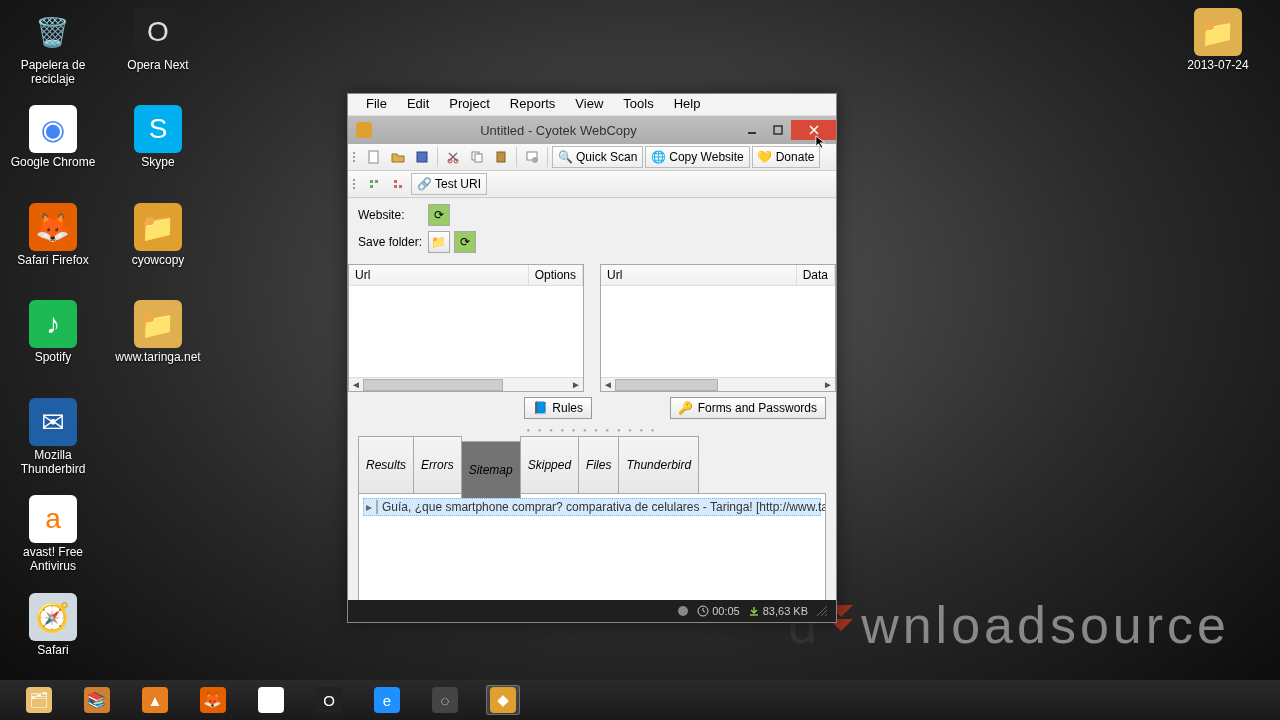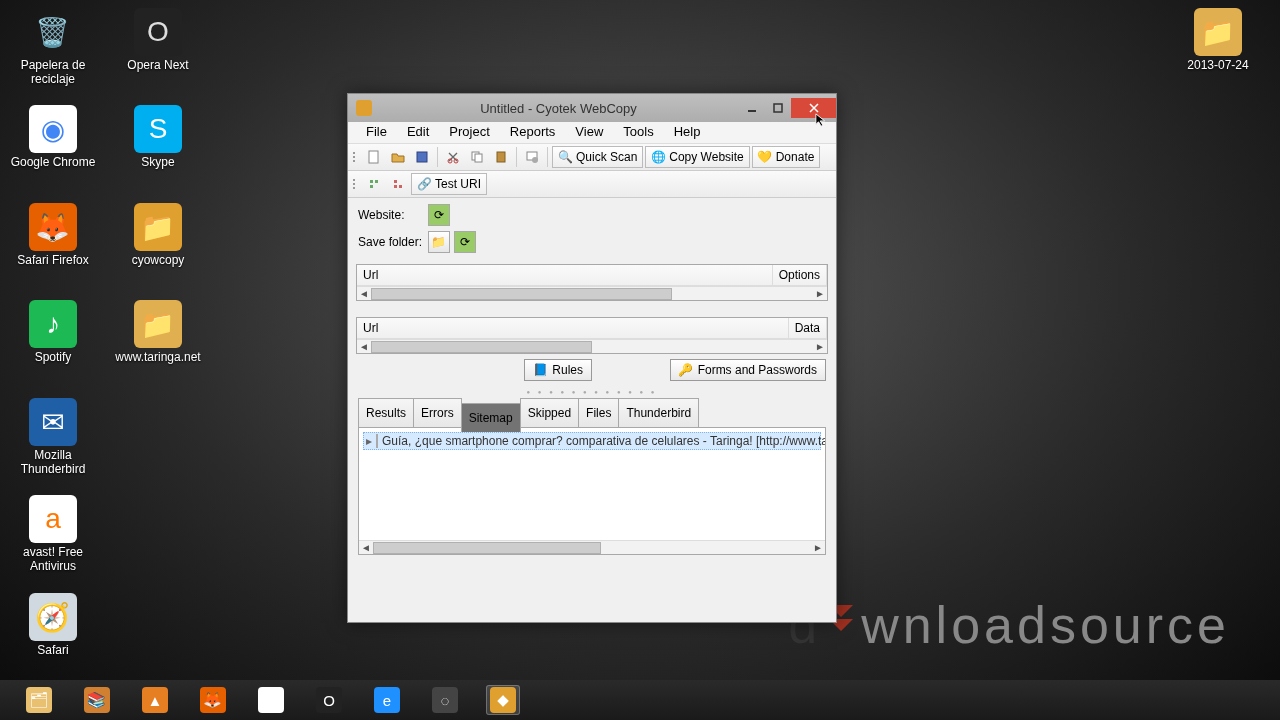--- a/index.html
+++ b/index.html
@@ -153,31 +153,6 @@
   </div>
 
   <div id="win">
-    <div id="titlebar">
-      <div id="tb-icn"></div>
-      <div id="tb-title">Untitled - Cyotek WebCopy</div>
-      <div class="tb-btn" id="tb-min">
-        <svg width="10" height="10">
-            <rect x="1" y="7" width="8" height="2" fill="#333"></rect>
-          </svg>
-      </div>
-      <div class="tb-btn" id="tb-max">
-        <svg width="10" height="10">
-            <rect x="1" y="1" width="8" height="8" fill="none" stroke="#333" stroke-width="1.5"></rect>
-          </svg>
-      </div>
-      <div class="tb-btn" id="tb-close">
-        <svg viewBox="0 0 10 10">
-            <path d="M1 1 L9 9 M9 1 L1 9" stroke="#fff" stroke-width="1.5"></path>
-          </svg>
-        <div id="cursor">
-          <svg viewBox="0 0 16 16">
-              <path d="M1 1 L1 13 L4 10 L7 15 L9 14 L6 9 L11 9 Z" fill="#000" stroke="#fff" stroke-width="1"></path>
-            </svg>
-        </div>
-      </div>
-    </div>
-
     <div id="menubar">
         <div class="menu-item">File</div>
         <div class="menu-item">Edit</div>
@@ -188,6 +163,31 @@
         <div class="menu-item">Help</div>
       </div>
 
+    <div id="titlebar">
+      <div id="tb-icn"></div>
+      <div id="tb-title">Untitled - Cyotek WebCopy</div>
+      <div class="tb-btn" id="tb-min">
+        <svg width="10" height="10">
+            <rect x="1" y="7" width="8" height="2" fill="#333"></rect>
+          </svg>
+      </div>
+      <div class="tb-btn" id="tb-max">
+        <svg width="10" height="10">
+            <rect x="1" y="1" width="8" height="8" fill="none" stroke="#333" stroke-width="1.5"></rect>
+          </svg>
+      </div>
+      <div class="tb-btn" id="tb-close">
+        <svg viewBox="0 0 10 10">
+            <path d="M1 1 L9 9 M9 1 L1 9" stroke="#fff" stroke-width="1.5"></path>
+          </svg>
+        <div id="cursor">
+          <svg viewBox="0 0 16 16">
+              <path d="M1 1 L1 13 L4 10 L7 15 L9 14 L6 9 L11 9 Z" fill="#000" stroke="#fff" stroke-width="1"></path>
+            </svg>
+        </div>
+      </div>
+    </div>
+
     <div class="toolbar" id="toolbar1">
       <div class="grip">
           <span></span>

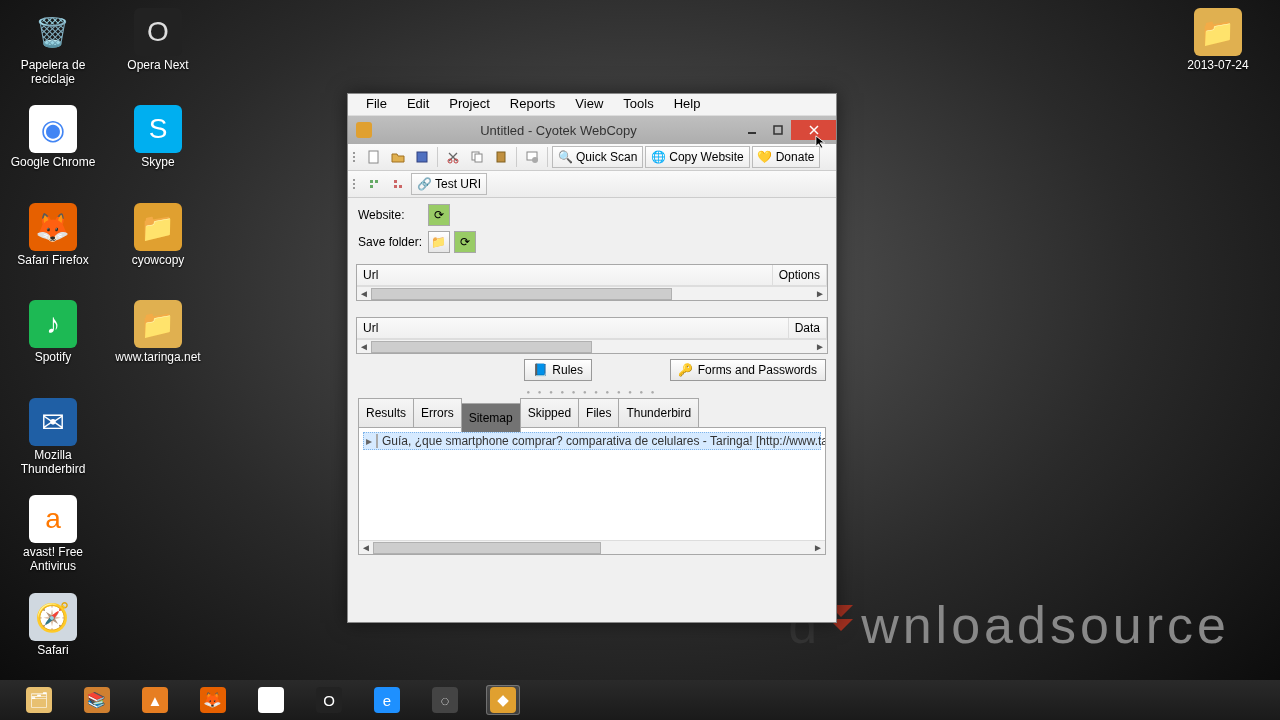--- a/index.html
+++ b/index.html
@@ -52,7 +52,7 @@
 .frow select, .frow input { flex:1; height:20px; border:1px solid #a8a8a8; padding:0 4px; font-size:12px; background:#fff;}
 .sqbtn { width:22px; height:22px; border:1px solid #a8a8a8; background:linear-gradient(#fff,#e6e6e6); display:flex; align-items:center; justify-content:center;}
 
-#twopanes { display:flex; padding:0 8px; gap:16px; position:relative;flex-direction:column;}
+#twopanes { display:flex; padding:0 0; gap:16px; position:relative;}
 .pane { flex:1; border:1px solid #a8a8a8; background:#fff; height:128px; display:flex; flex-direction:column;}
 .pane-head { display:flex; font-size:12px; border-bottom:1px solid #ddd; background:linear-gradient(#fafafa,#f0f0f0);}
 .pane-head span{ padding:3px 6px; border-right:1px solid #ddd;}

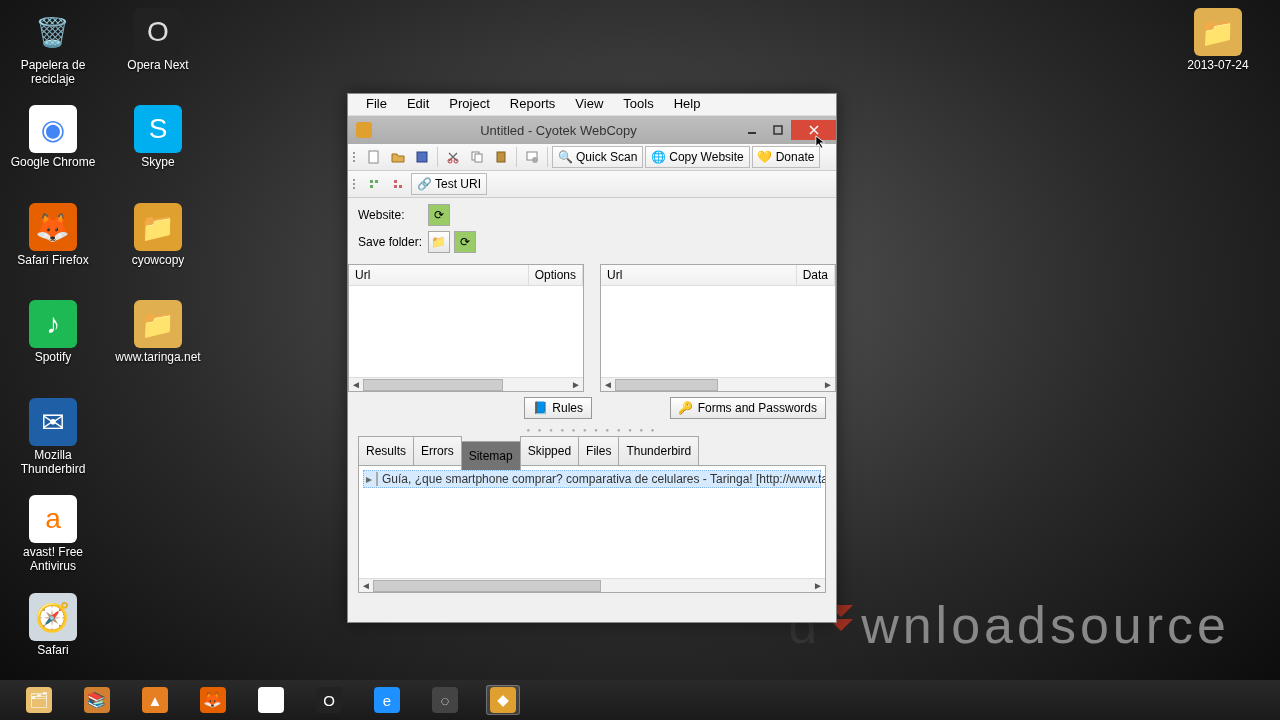--- a/index.html
+++ b/index.html
@@ -69,7 +69,7 @@
 #dots { text-align:center; color:#aaa; font-size:6px; letter-spacing:3px; padding:3px 0;}
 
 #tabs { display:flex; font-size:12px; padding:0 10px; }
-.tab { border:1px solid #a8a8a8; border-bottom:none; padding:7px 7px; background:linear-gradient(#f5f5f5,#e7e7e7); margin-right:-1px;}
+.tab { border:1px solid #a8a8a8; border-bottom:none; padding:21px 7px; background:linear-gradient(#f5f5f5,#e7e7e7); margin-right:-1px;font-style:italic;}
 .tab.active{background:#737373;position:relative;top:5px;z-index:2;}
 #tabbody { margin:0 10px 8px; border:1px solid #a8a8a8; background:#fff; height:128px; display:flex; flex-direction:column;}
 #tabcontent { flex:1; font-size:12px; padding:4px; overflow:hidden; white-space:nowrap; color:#333;}

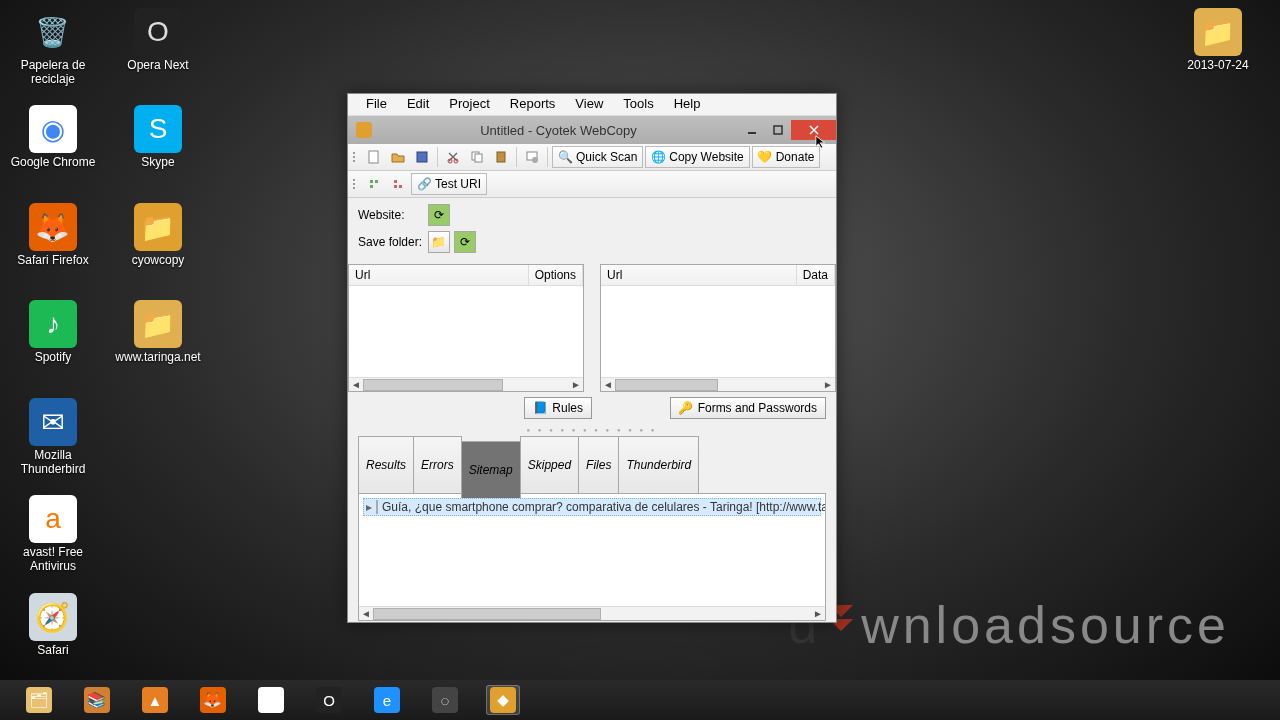--- a/index.html
+++ b/index.html
@@ -363,6 +363,29 @@
         </div>
     </div>
 
+    <div id="statusbar">
+      <div class="s">
+          <svg class="sicn" viewBox="0 0 12 12">
+            <circle cx="6" cy="6" r="5" fill="#888"></circle>
+          </svg>
+        </div>
+      <div class="s">
+          <svg class="sicn" viewBox="0 0 12 12">
+            <circle cx="6" cy="6" r="5" fill="none" stroke="#ccc"></circle>
+            <path d="M6 3v3l2 1" stroke="#ccc" fill="none"></path>
+          </svg>
+          <span>00:05</span>
+        </div>
+      <div class="s">
+          <svg class="sicn" viewBox="0 0 12 12">
+            <path d="M6 2v5m-3-2l3 3 3-3M2 10h8" stroke="#8c4" fill="none" stroke-width="1.5"></path>
+          </svg>
+          <span>83,63 KB</span>
+        </div>
+      <svg class="sicn" viewBox="0 0 12 12">
+          <path d="M11 5l-6 6M11 1L1 11M11 9l-2 2" stroke="#666"></path>
+        </svg>
+    </div>
   </div>
 
   <div id="taskbar">

